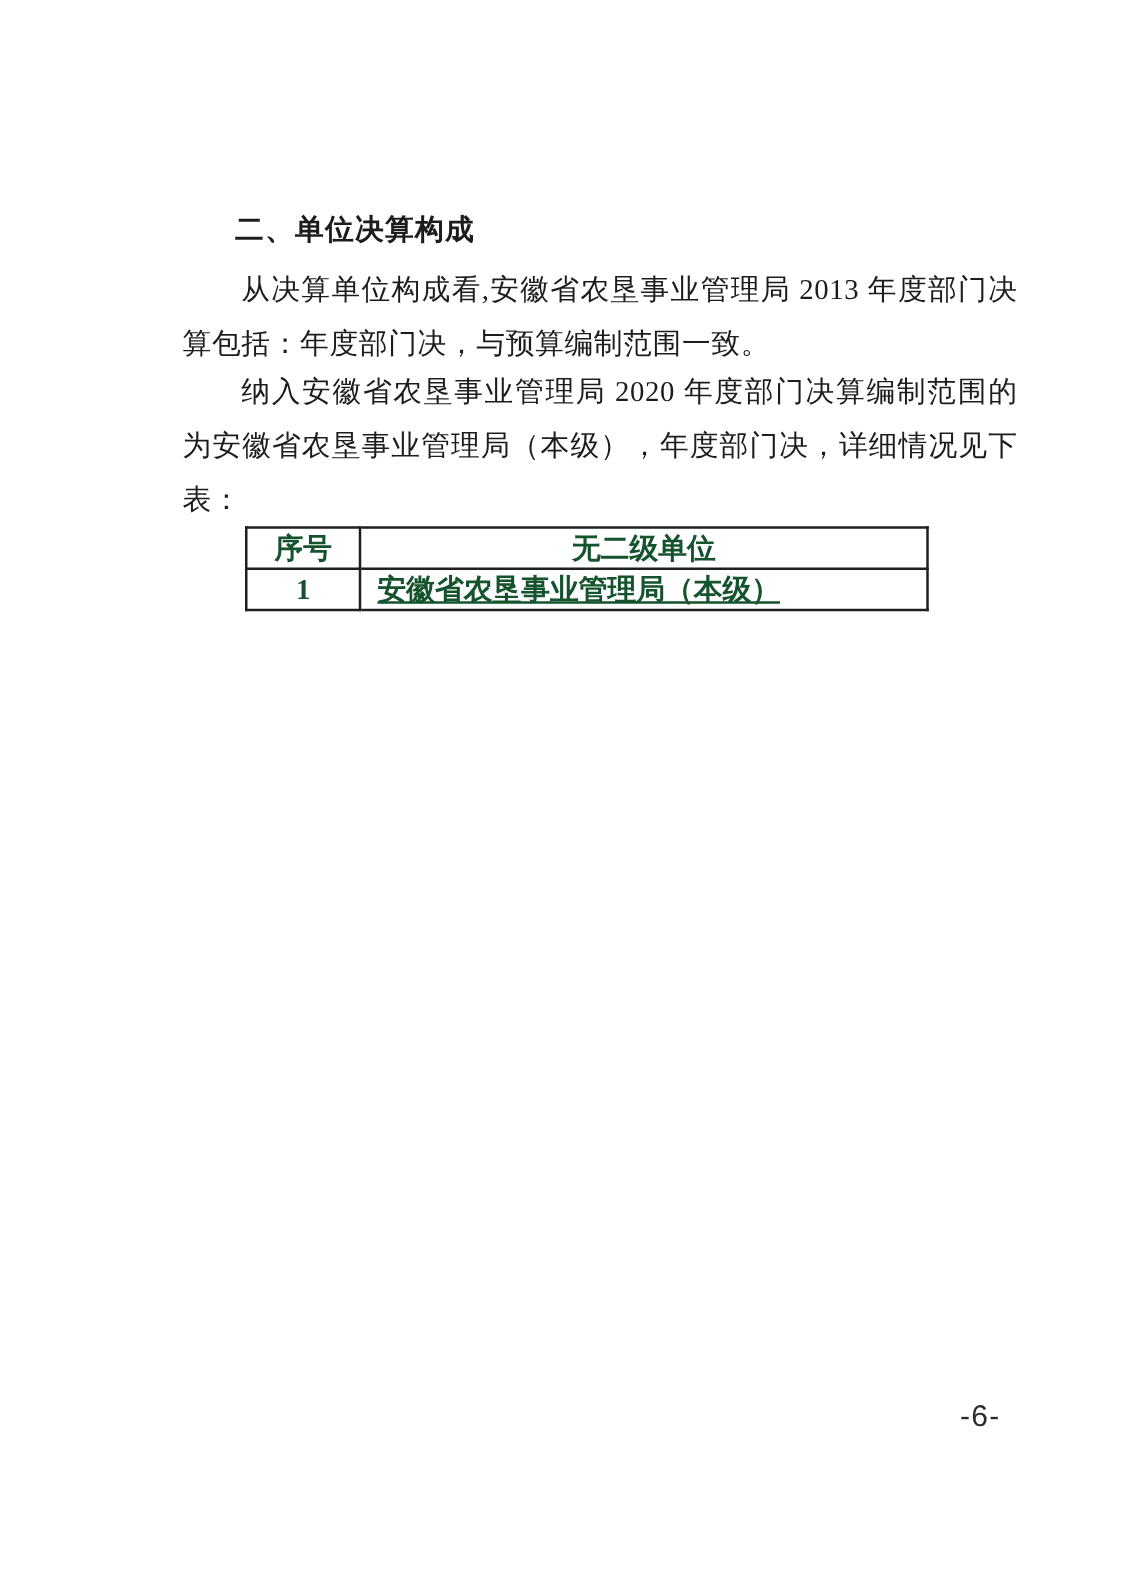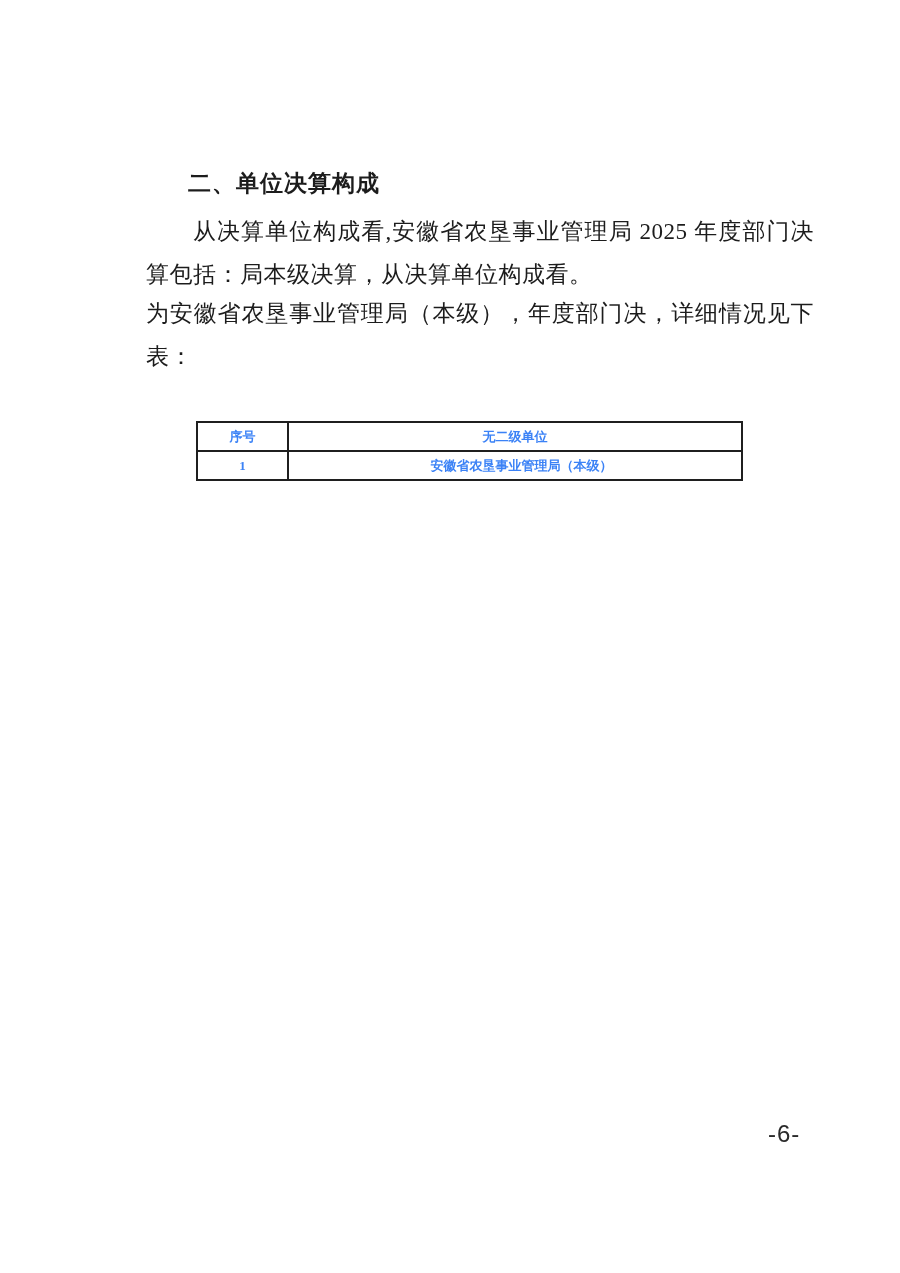--- a/index.html
+++ b/index.html
@@ -76,7 +76,7 @@
   <div class="heading">二、单位决算构成</div>
 
   <div class="para para1">
-    <div class="line indent jlast">从决算单位构成看,安徽省农垦事业管理局 2025 年度部门决</div>
+    <div class="line indent jlast">从决算单位构成看,安徽省农垦事业管理局 2013 年度部门决</div>
     <div class="line">算包括：局本级决算，从决算单位构成看。</div>
   </div>
 

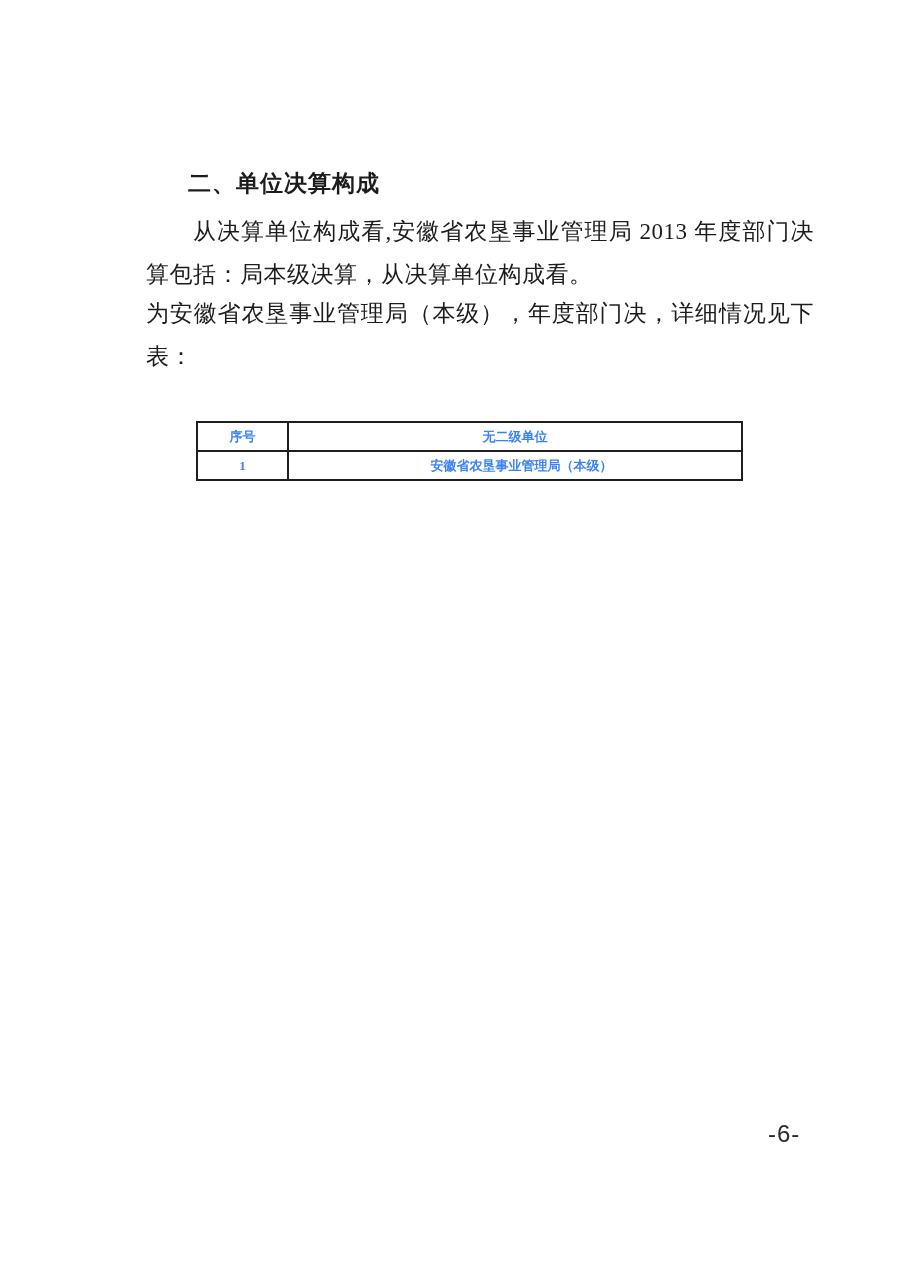--- a/index.html
+++ b/index.html
@@ -77,7 +77,7 @@
 
   <div class="para para1">
     <div class="line indent jlast">从决算单位构成看,安徽省农垦事业管理局 2013 年度部门决</div>
-    <div class="line">算包括：局本级决算，从决算单位构成看。</div>
+    <div class="line">算包括：年度部门决，与预算编制范围一致。</div>
   </div>
 
   <div class="para para2">

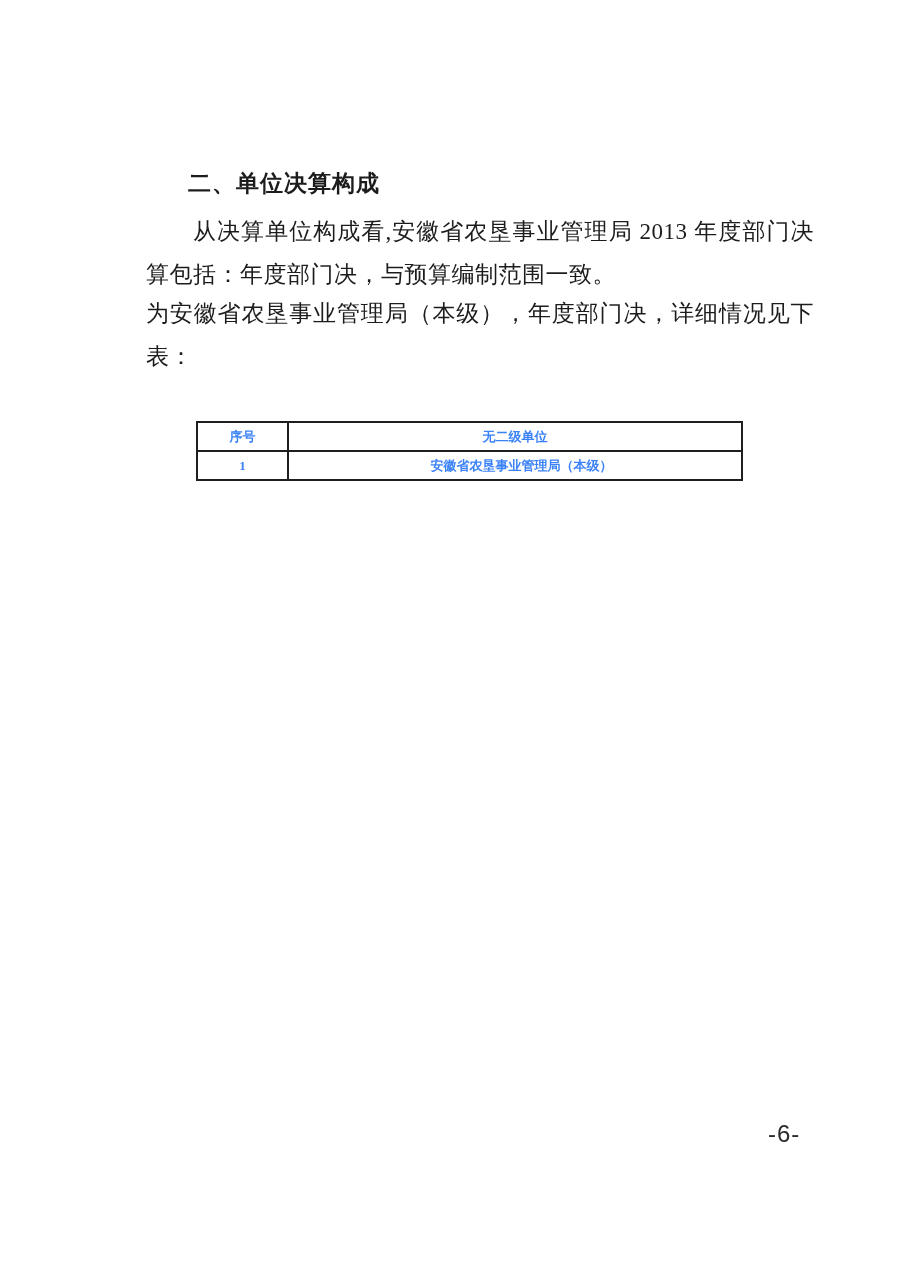--- a/index.html
+++ b/index.html
@@ -81,6 +81,7 @@
   </div>
 
   <div class="para para2">
+    <div class="line indent jlast">纳入安徽省农垦事业管理局 2020 年度部门决算编制范围的</div>
     <div class="line jlast">为安徽省农垦事业管理局（本级），年度部门决，详细情况见下</div>
     <div class="line">表：</div>
   </div>

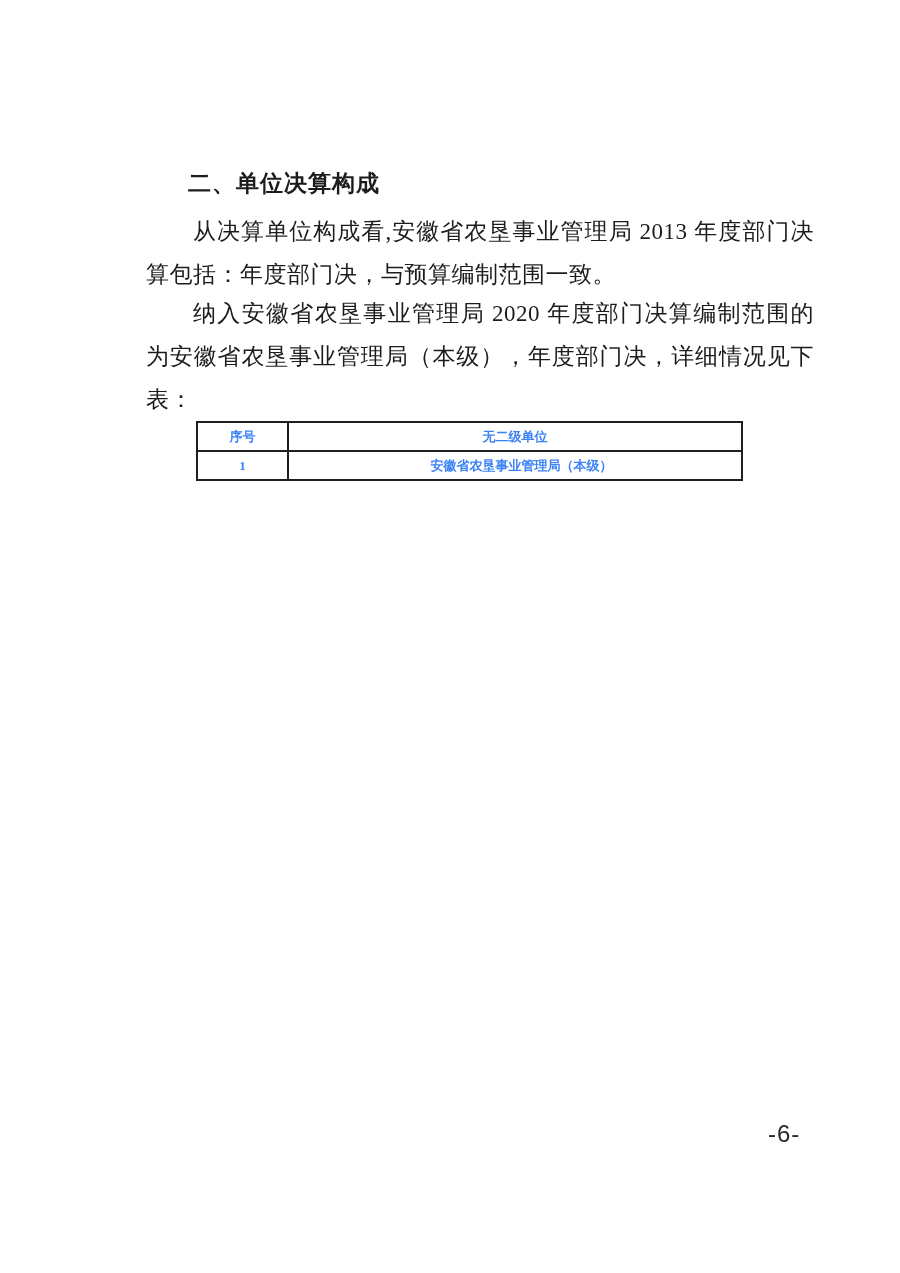--- a/index.html
+++ b/index.html
@@ -43,9 +43,9 @@
     width: 545px;
     border-collapse: collapse;
     table-layout: fixed;
-    font-size: 13px;
+    font-size: 23px;
     font-weight: 600;
-    color: #3b82f6;
+    color: #14532d;
   }
   .doc-table td {
     border: 2px solid #1f1f1f;

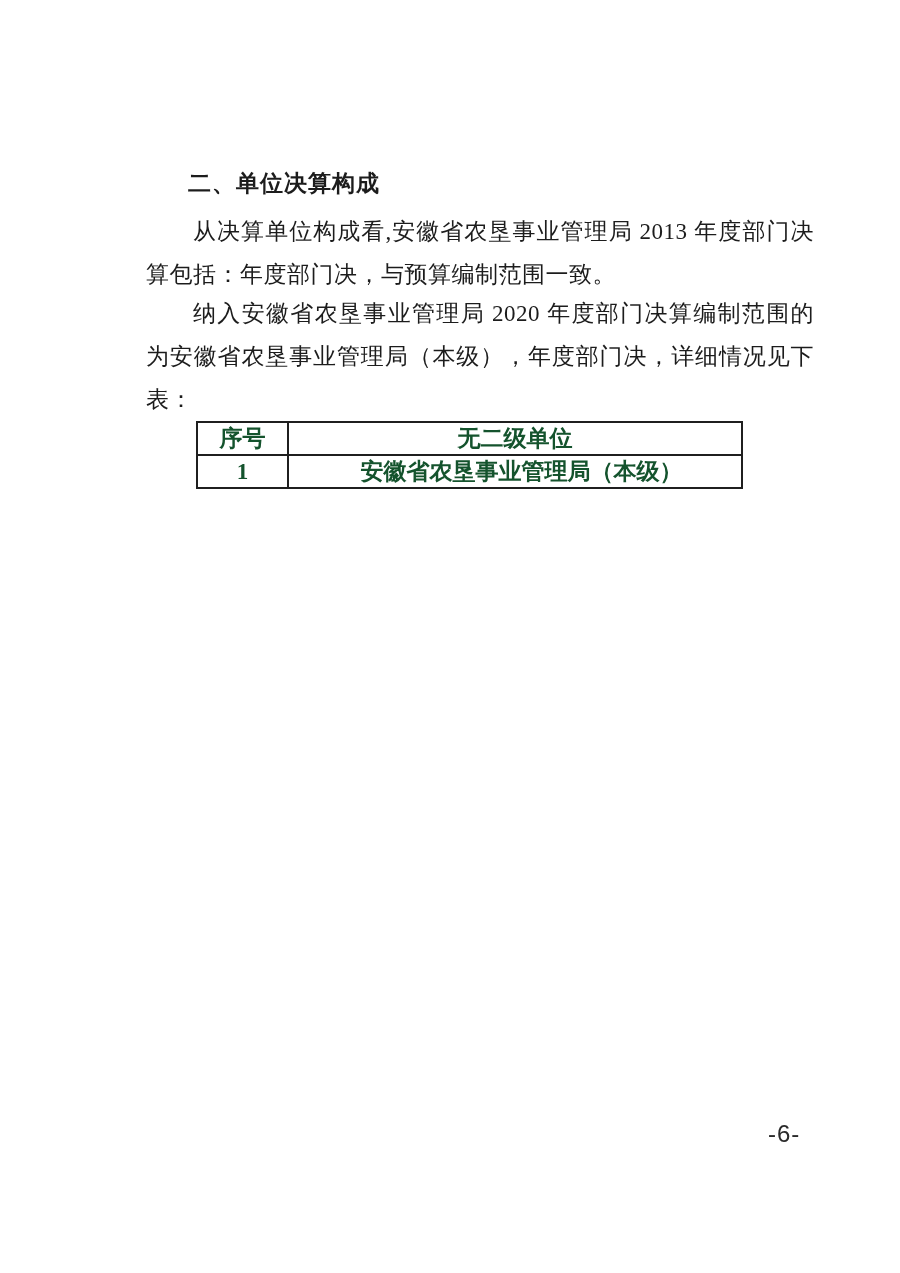--- a/index.html
+++ b/index.html
@@ -55,8 +55,9 @@
     vertical-align: middle;
   }
   .doc-table td.unit-cell {
-    text-align: center;
+    text-align: left;
     padding-left: 13px;
+    text-decoration: underline;
   }
   .page-num {
     position: absolute;

